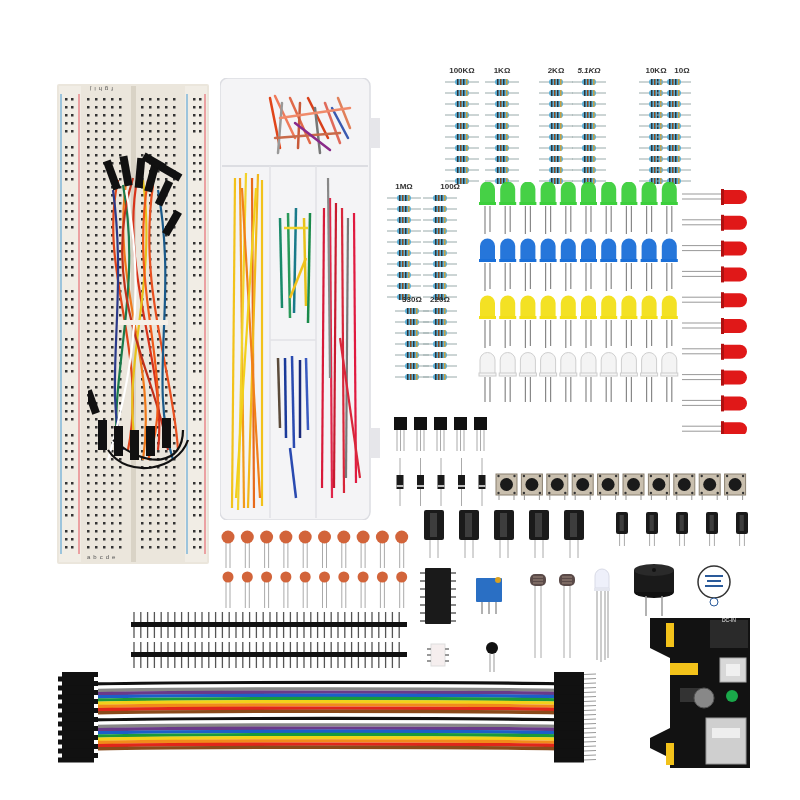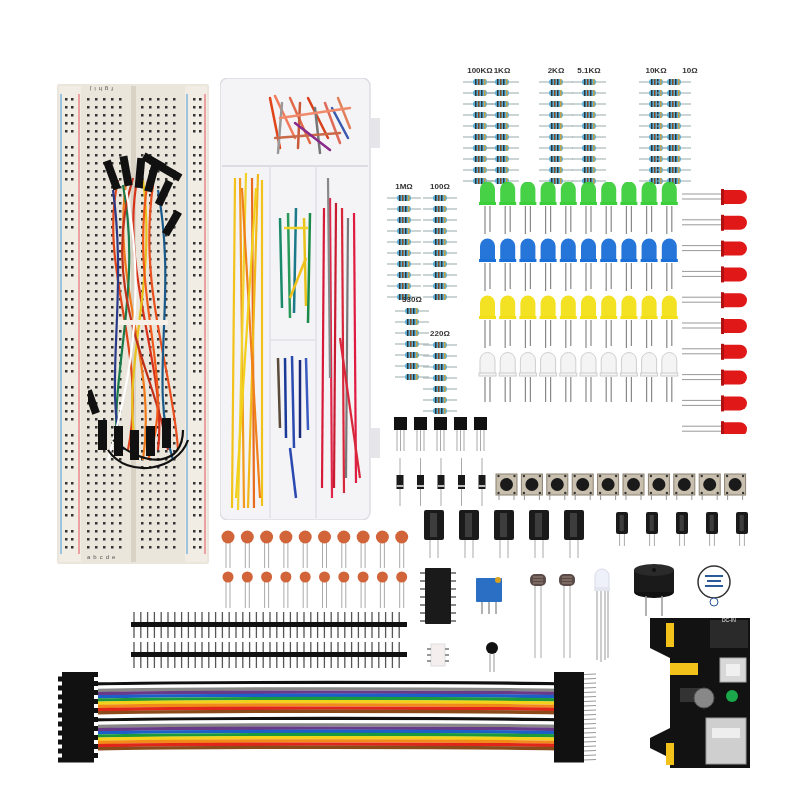--- a/index.html
+++ b/index.html
@@ -897,7 +897,7 @@
 </div>
 
 <div id="res-top">
-    <div class="abs" style="left: 442px; top: 66px; width: 40px; height: 122px; margin-left: 18px;">
+    <div class="abs" style="left: 442px; top: 66px; width: 40px; height: 122px;">
       <div class="rlabel" style="left: 0px; top: 0px;">100KΩ</div>
       <svg width="40" height="110" viewBox="0 0 40 110" style="position: absolute; top: 11px; left: 0px;">
         <g>

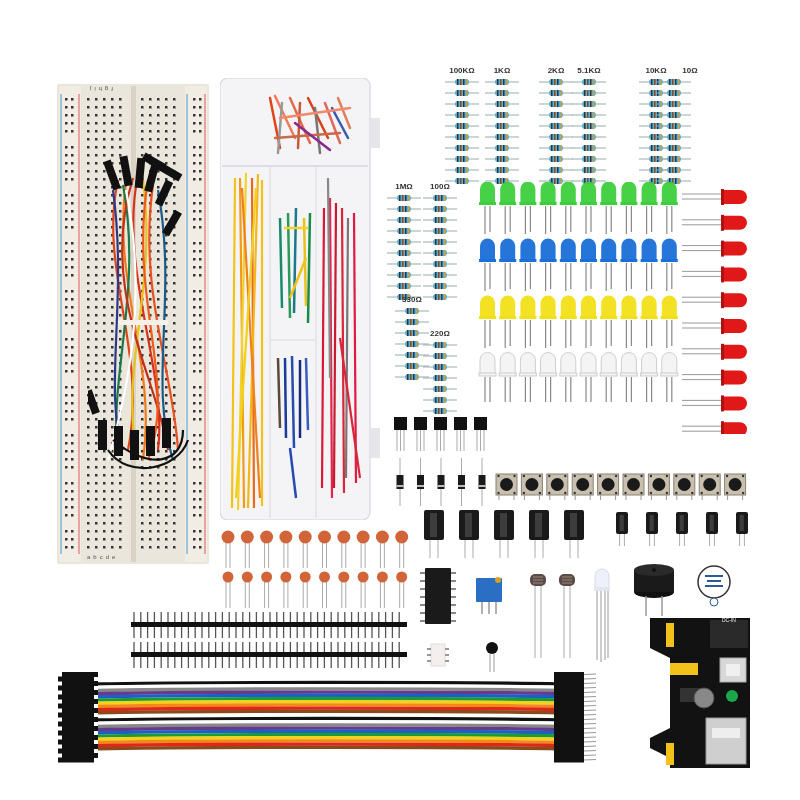--- a/index.html
+++ b/index.html
@@ -1153,7 +1153,7 @@
       </svg>
     </div>
     <div class="abs" style="left: 569px; top: 66px; width: 40px; height: 122px;">
-      <div class="rlabel" style="left: 0px; top: 0px;">5.1KΩ</div>
+      <div class="rlabel" style="left: 0px; top: 0px; font-style: italic;">5.1KΩ</div>
       <svg width="40" height="110" viewBox="0 0 40 110" style="position: absolute; top: 11px; left: 0px;">
         <g>
           <line x1="3" y1="5" x2="37" y2="5" stroke="#9aa" stroke-width="1"></line>

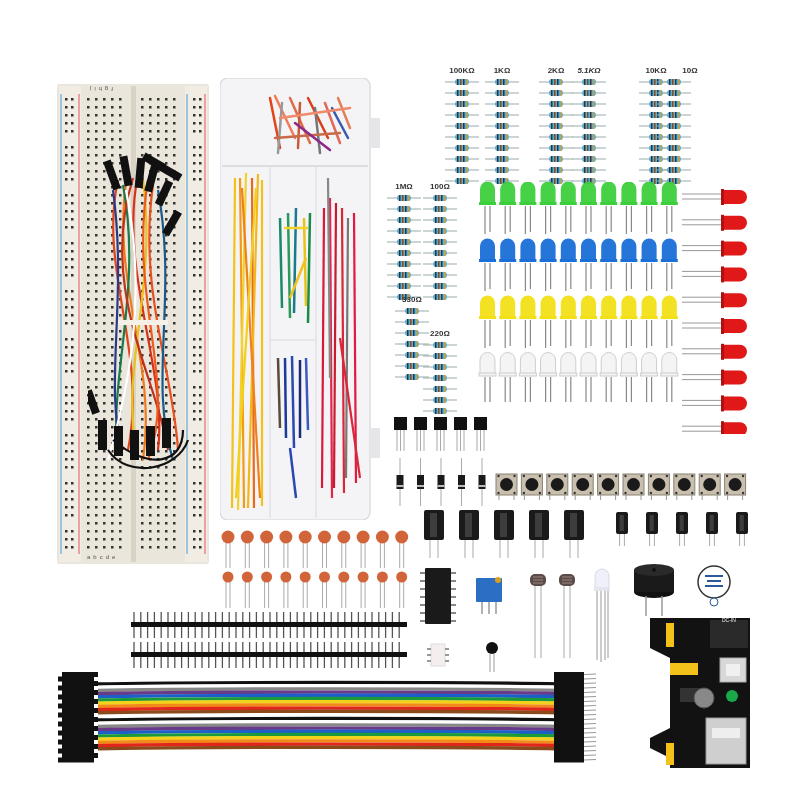--- a/index.html
+++ b/index.html
@@ -1323,7 +1323,7 @@
       </svg>
     </div>
     <div class="abs" style="left: 654px; top: 66px; width: 40px; height: 122px;">
-      <div class="rlabel" style="left: 16px; top: 0px;">10Ω</div>
+      <div class="rlabel" style="left: 8px; top: 0px;">10Ω</div>
       <svg width="40" height="110" viewBox="0 0 40 110" style="position: absolute; top: 11px; left: 0px;">
         <g>
           <line x1="3" y1="5" x2="37" y2="5" stroke="#9aa" stroke-width="1"></line>

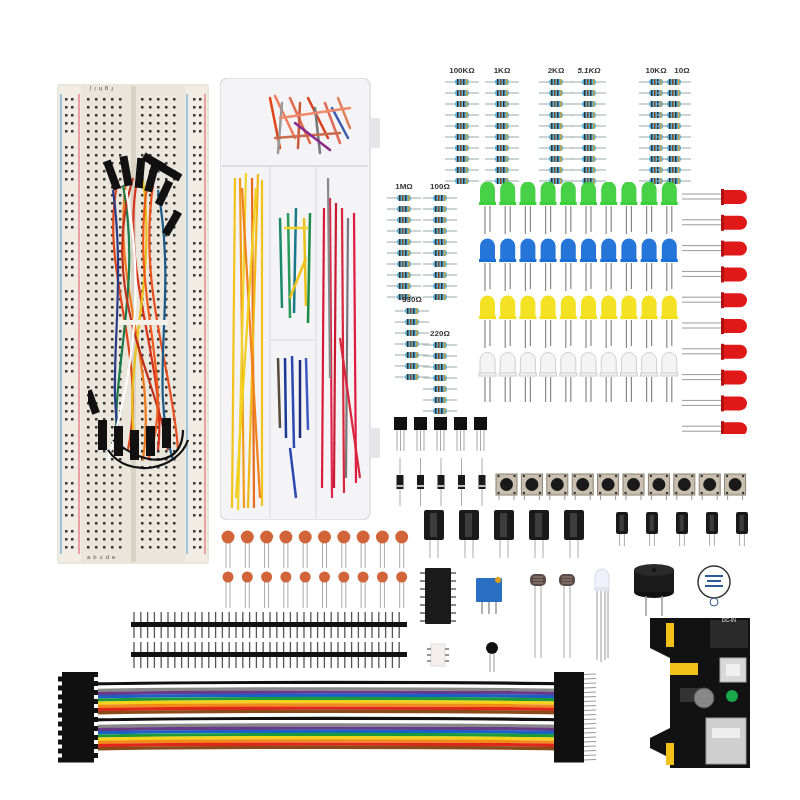--- a/index.html
+++ b/index.html
@@ -1496,7 +1496,7 @@
       </svg>
     </div>
     <div class="abs" style="left: 420px; top: 182px; width: 40px; height: 122px;">
-      <div class="rlabel" style="left: 0px; top: 0px;">100Ω</div>
+      <div class="rlabel" style="left: 0px; top: 0px; text-align: right;">100Ω</div>
       <svg width="40" height="110" viewBox="0 0 40 110" style="position: absolute; top: 11px; left: 0px;">
         <g>
           <line x1="3" y1="5" x2="37" y2="5" stroke="#9aa" stroke-width="1"></line>

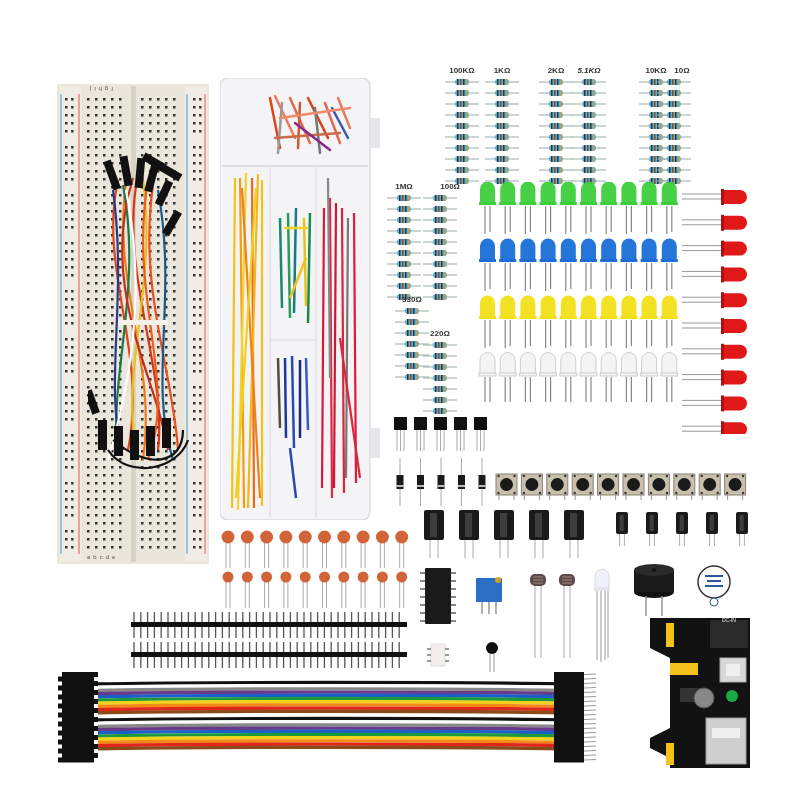--- a/index.html
+++ b/index.html
@@ -1641,7 +1641,7 @@
         </g>
       </svg>
     </div>
-    <div class="abs" style="left: 420px; top: 295px; width: 40px; height: 89px; margin-top: 34px;">
+    <div class="abs" style="left: 420px; top: 295px; width: 40px; height: 89px;">
       <div class="rlabel" style="left: 0px; top: 0px;">220Ω</div>
       <svg width="40" height="77" viewBox="0 0 40 77" style="position: absolute; top: 11px; left: 0px;">
         <g>

